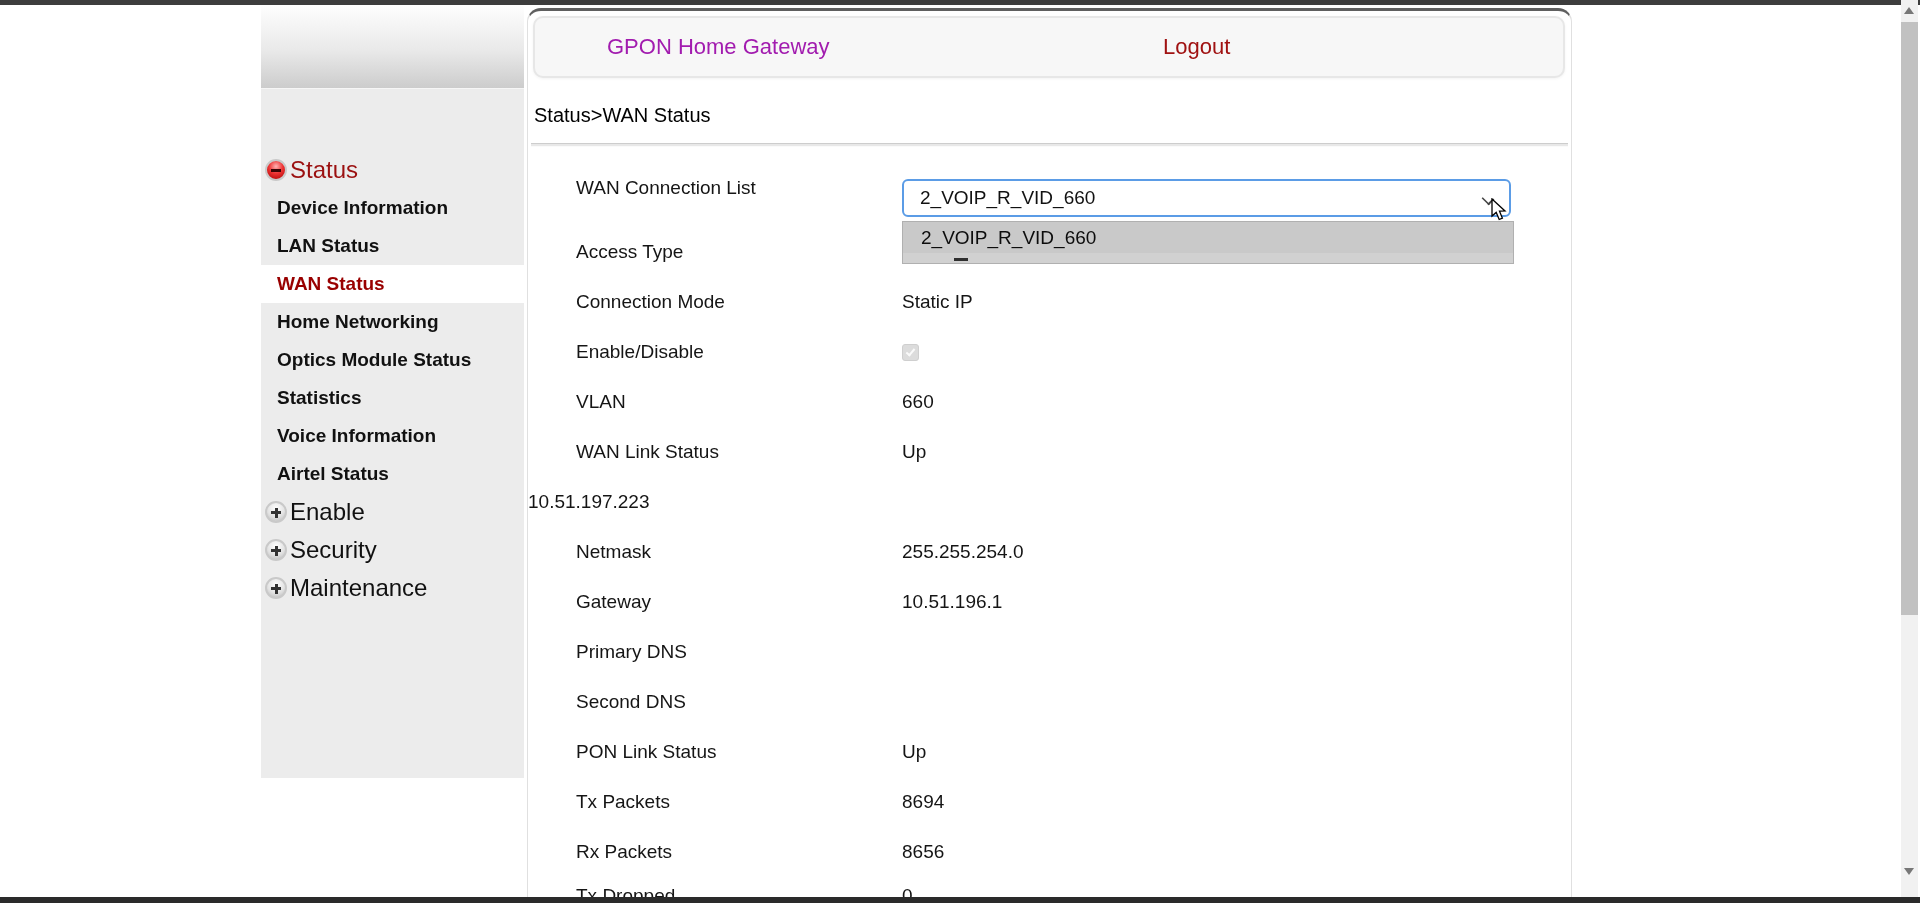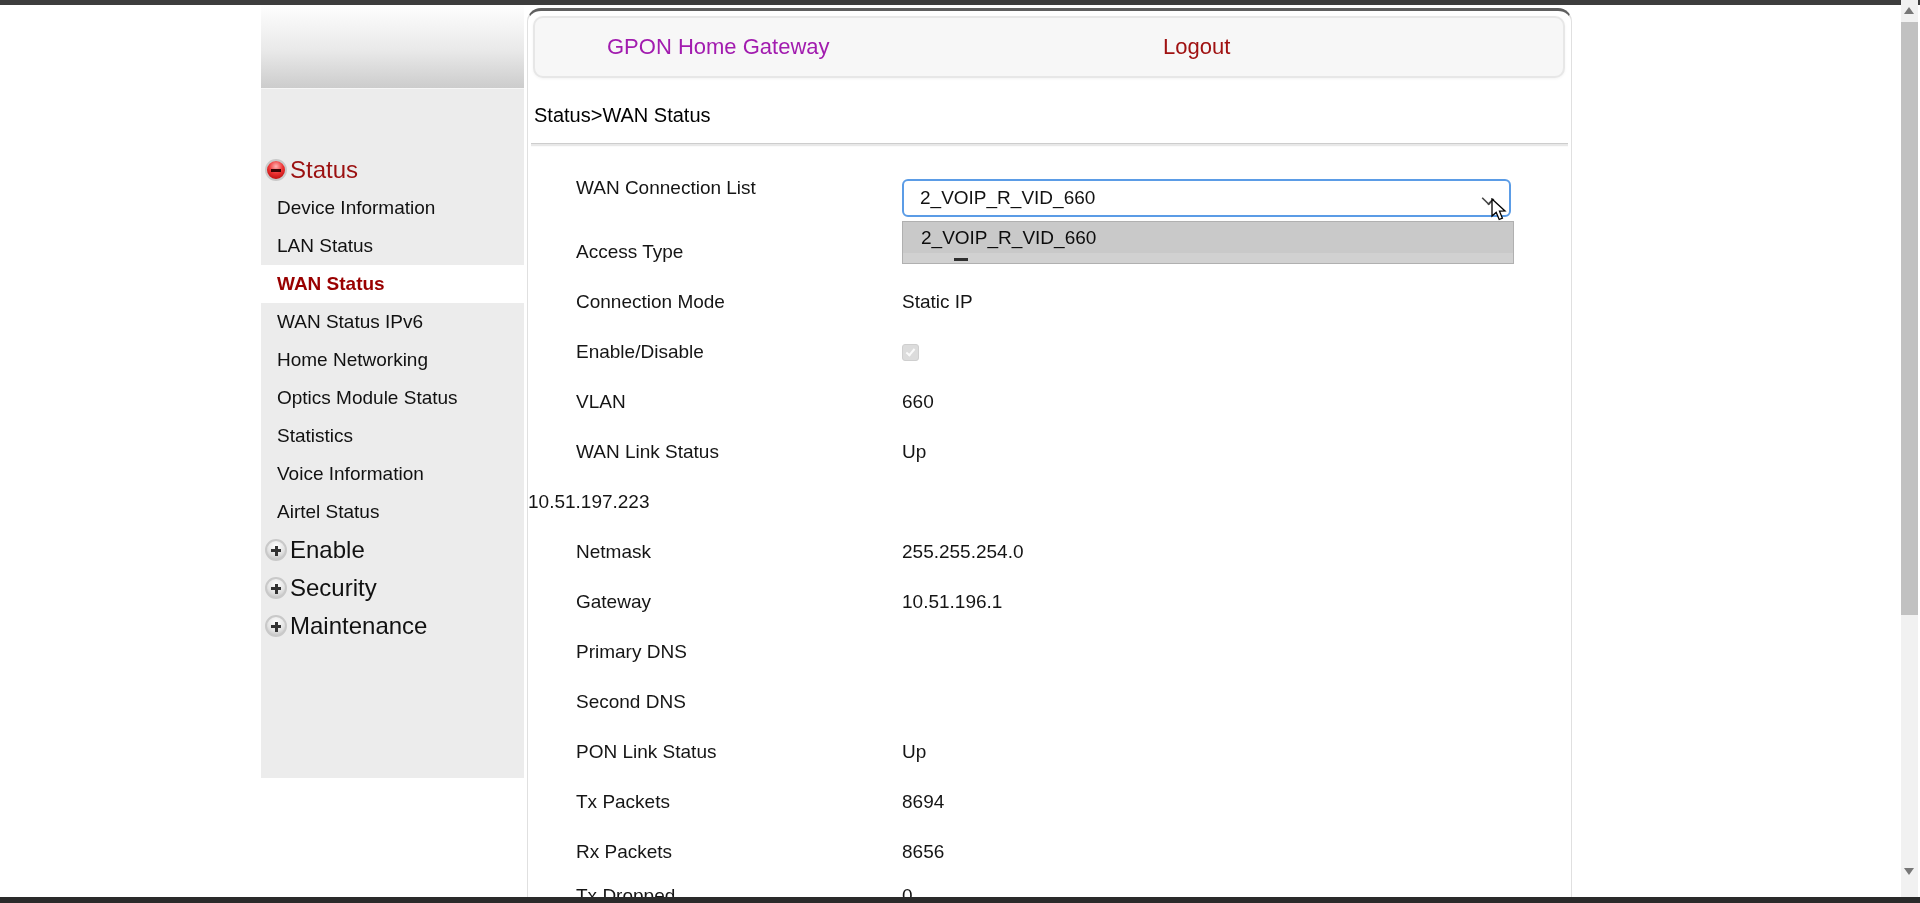--- a/index.html
+++ b/index.html
@@ -20,7 +20,7 @@
   .menu-section { display:flex; align-items:center; height:38px; padding-left:4px;
                   font-size:24px; color:#111; cursor:default; }
   .menu-section.red { color:#9b1010; }
-  .menu-item { display:flex; align-items:center; height:38px; padding-left:16px; font-size:19px; color:#111; }
+  .menu-item { display:flex; align-items:center; height:38px; padding-left:16px; font-size:19px; color:#111;font-weight:bold; }
   .menu-item.selected { background:#ffffff; color:#990000; font-weight:bold; }
   .ball { position:relative; width:22px; height:22px; border-radius:50%; margin-right:3px; flex:0 0 22px;
           border:2px solid #c9c9c9; }

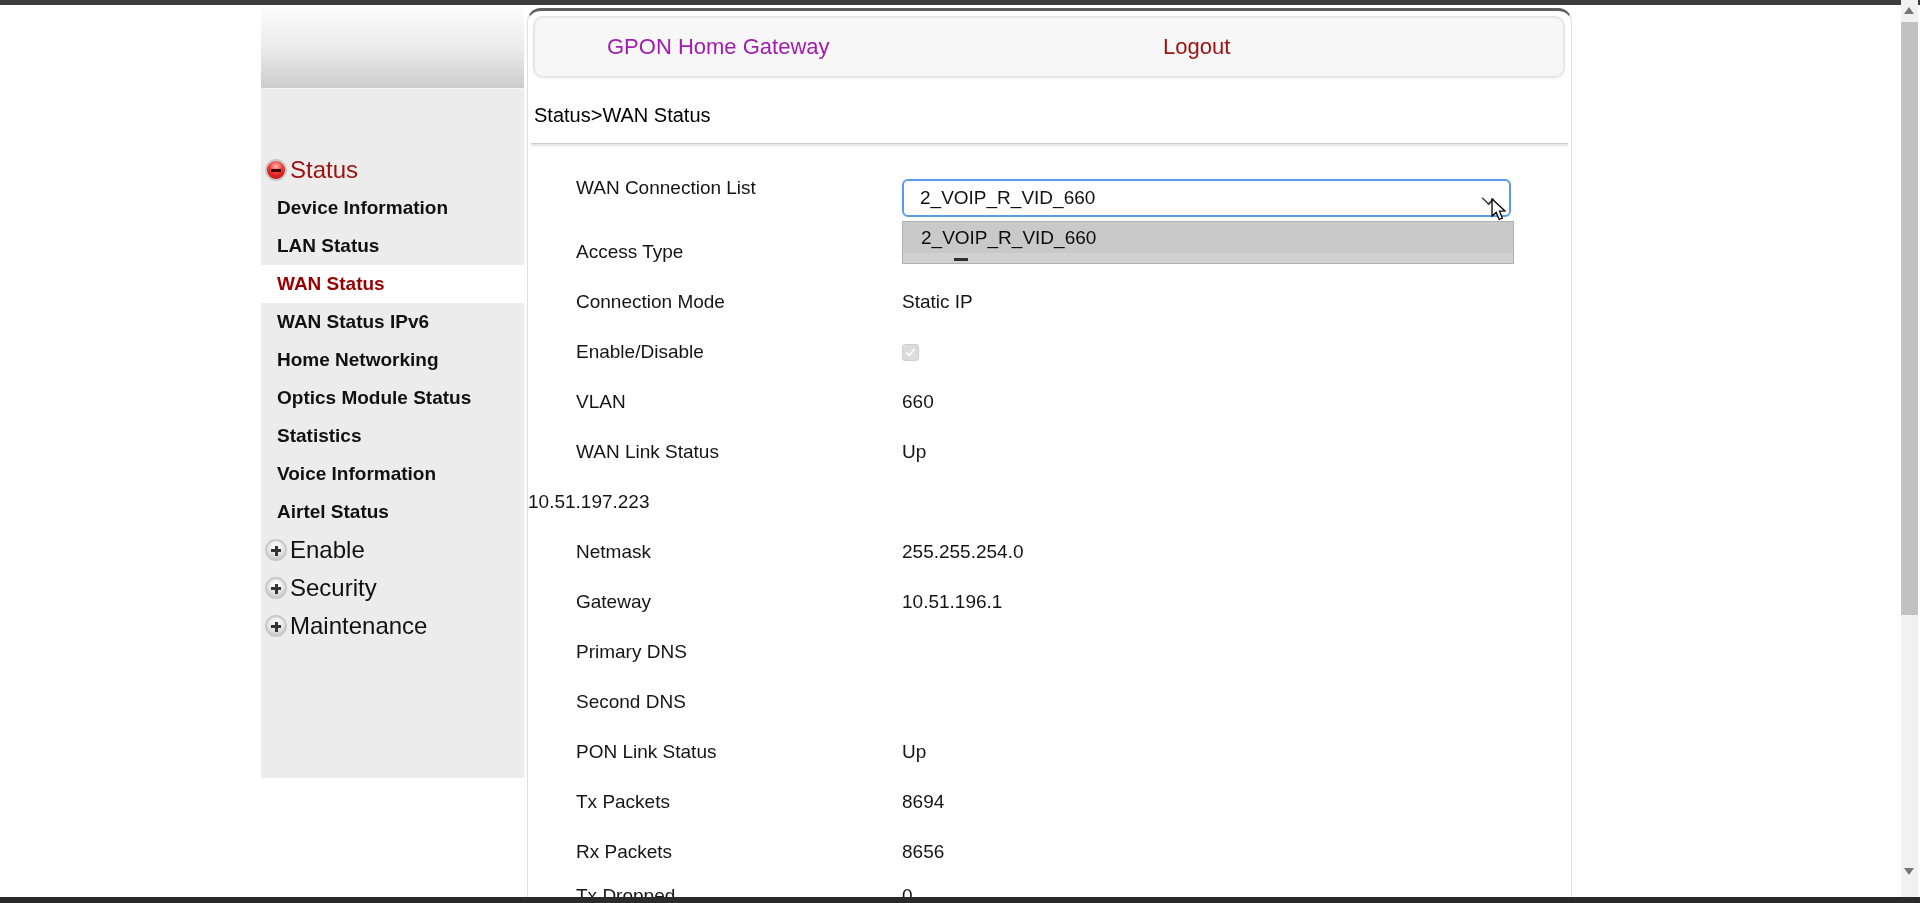--- a/index.html
+++ b/index.html
@@ -102,9 +102,6 @@
         </div>
         <div class="menu-item selected">
           <span>WAN Status</span>
-        </div>
-        <div class="menu-item">
-          <span>WAN Status IPv6</span>
         </div>
         <div class="menu-item">
           <span>Home Networking</span>

